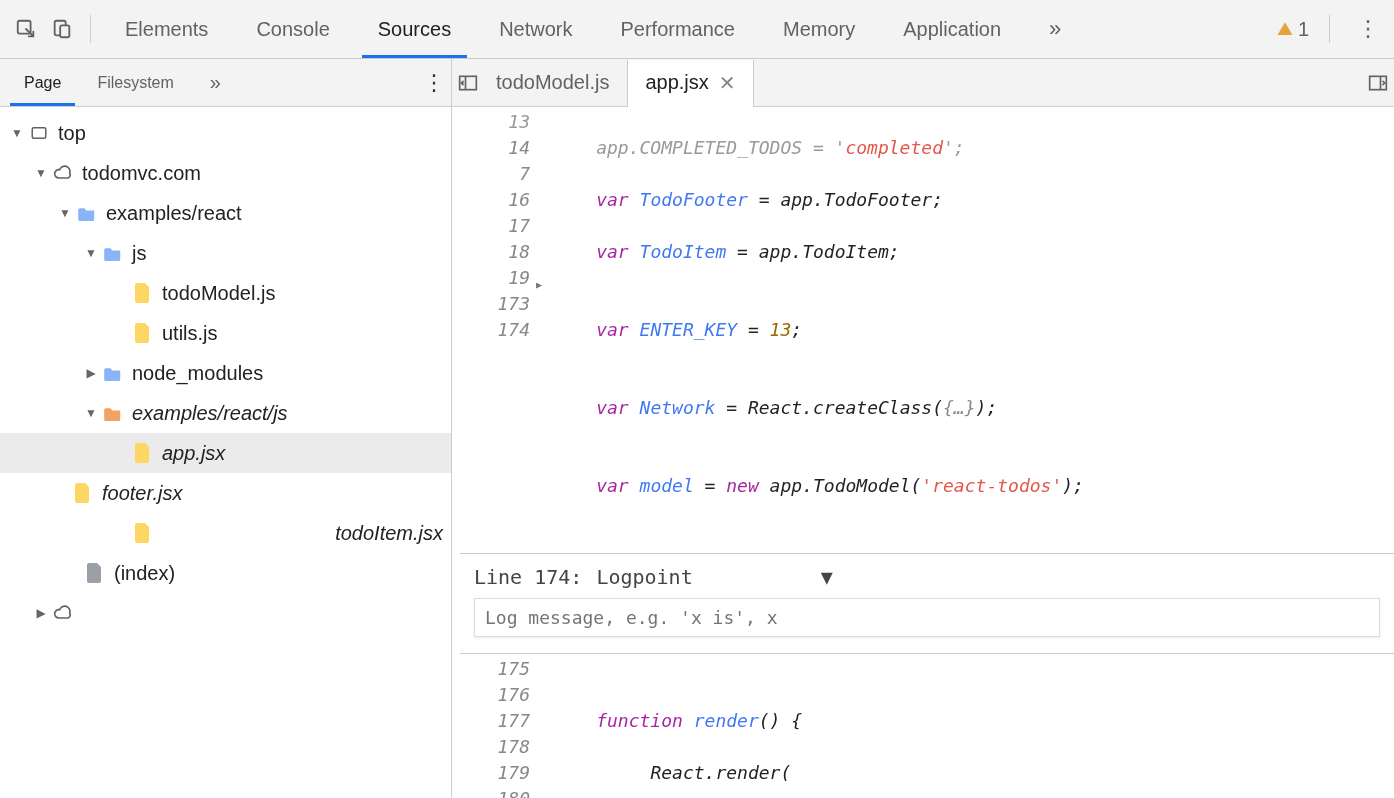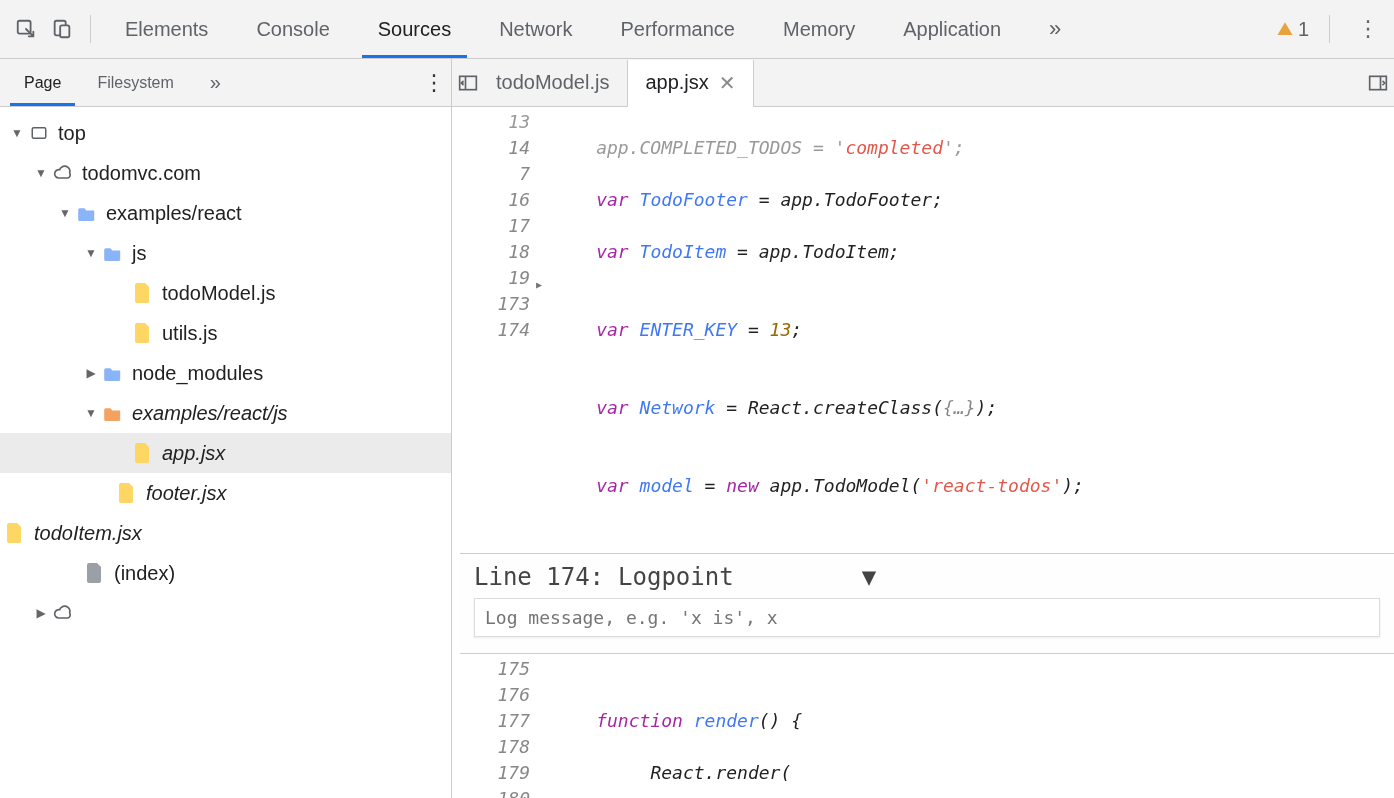--- a/index.html
+++ b/index.html
@@ -359,7 +359,7 @@
         <span class="label">app.jsx</span>
       </div>
 
-      <div class="tree-row italic" style="padding-left:112px;">
+      <div class="tree-row italic" style="padding-left:68px;">
         <span class="ticon">
           <svg width="16" height="20" viewBox="0 0 16 20">
               <path fill="#fdd663" d="M2 0h8l4 4v14a2 2 0 0 1-2 2H2a2 2 0 0 1-2-2V2a2 2 0 0 1 2-2z"></path>

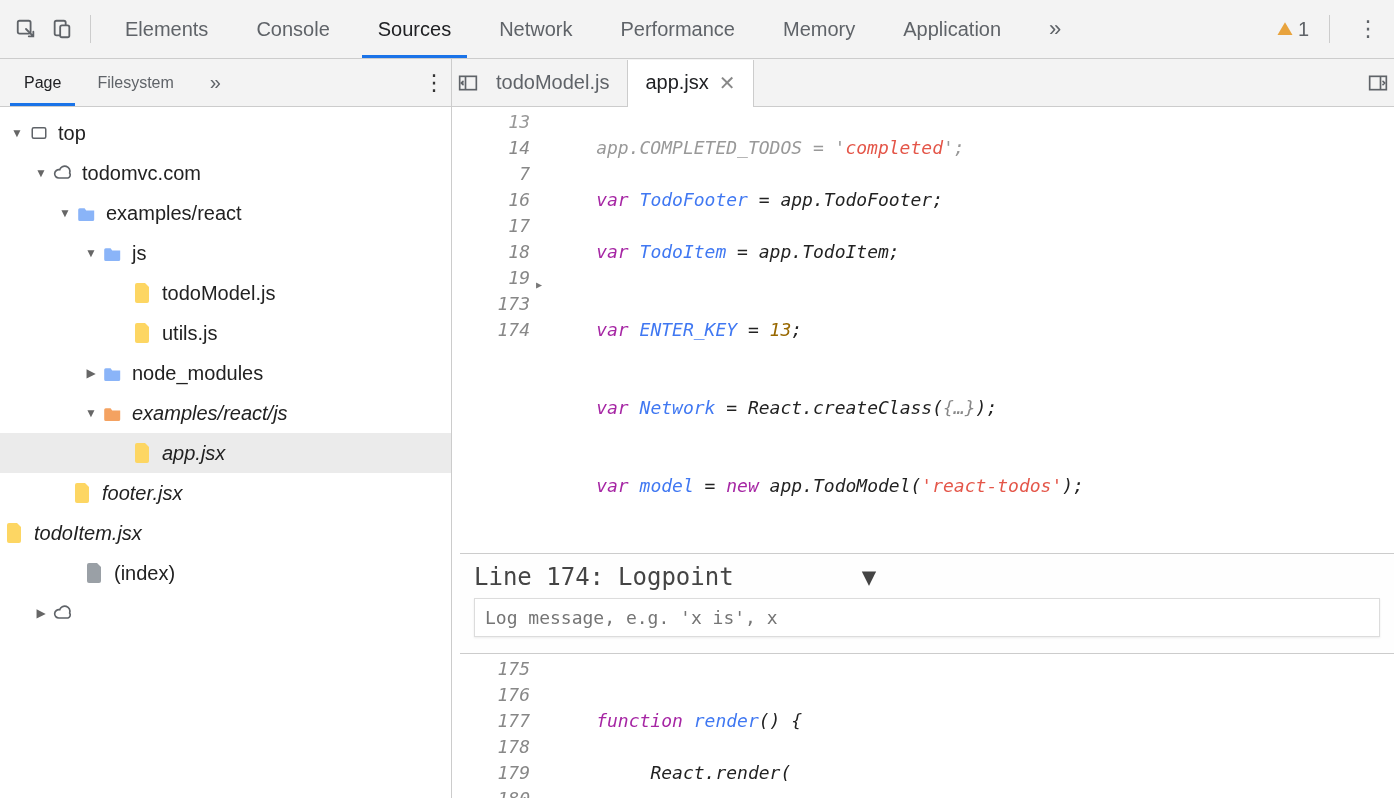--- a/index.html
+++ b/index.html
@@ -368,7 +368,7 @@
         <span class="label">footer.jsx</span>
       </div>
 
-      <div class="tree-row italic" style="">
+      <div class="tree-row italic" style="padding-left:128px;justify-content:space-between;">
         <span class="ticon">
           <svg width="16" height="20" viewBox="0 0 16 20">
               <path fill="#fdd663" d="M2 0h8l4 4v14a2 2 0 0 1-2 2H2a2 2 0 0 1-2-2V2a2 2 0 0 1 2-2z"></path>

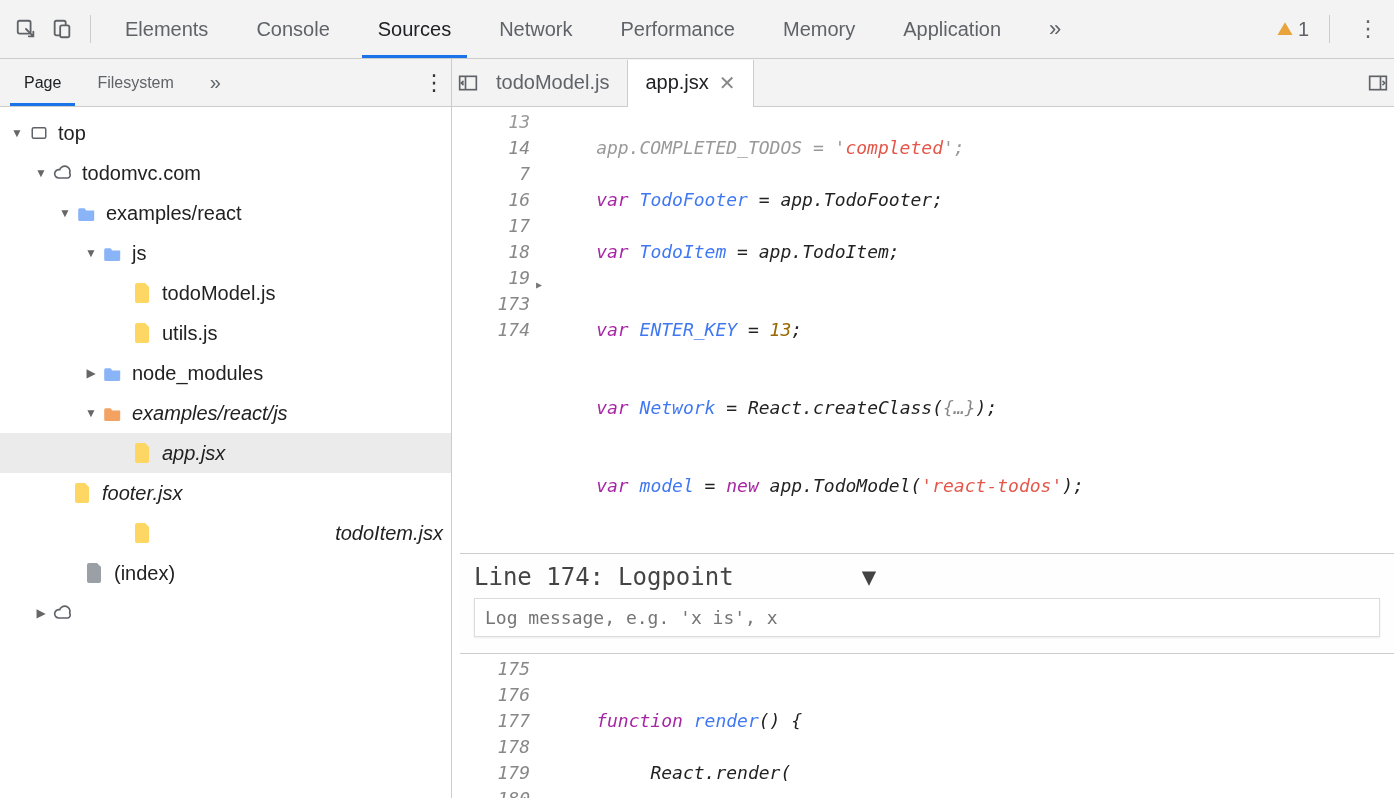--- a/index.html
+++ b/index.html
@@ -182,7 +182,7 @@
     padding:10px 14px 16px 14px;
     margin-left:8px;
   }
-  .lp-head { display:flex; align-items:center; gap:14px; font-size:24px; color:#444; margin-bottom:8px;}
+  .lp-head { display:flex; align-items:center; gap:14px; font-size:20px; color:#444; margin-bottom:8px;}
   .lp-head .lp-line { color:#444; }
   .lp-head .lp-type { display:flex; align-items:center; gap:8px; cursor:pointer;}
   .lp-input {

